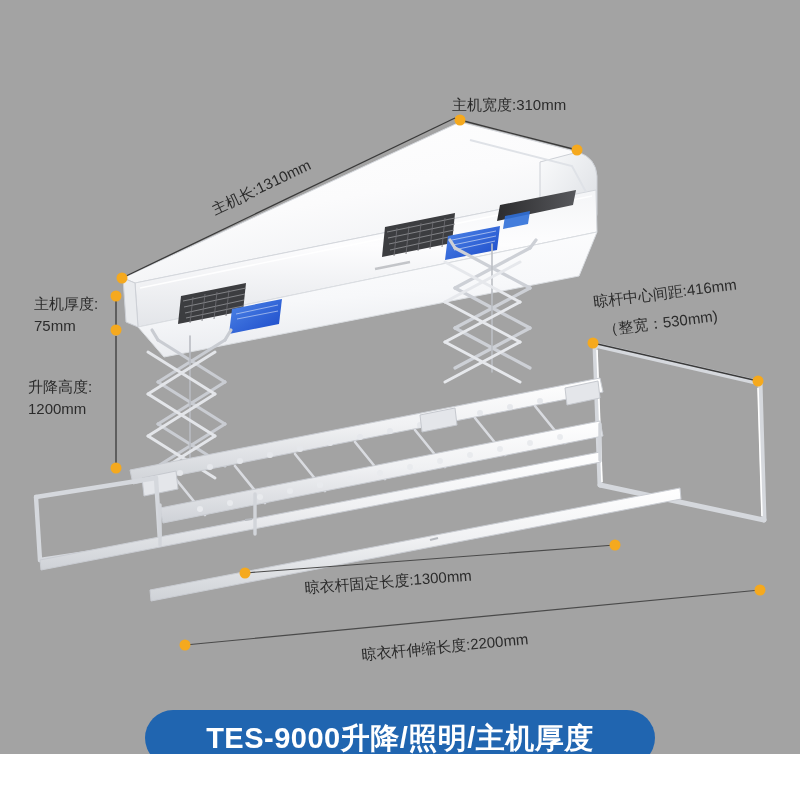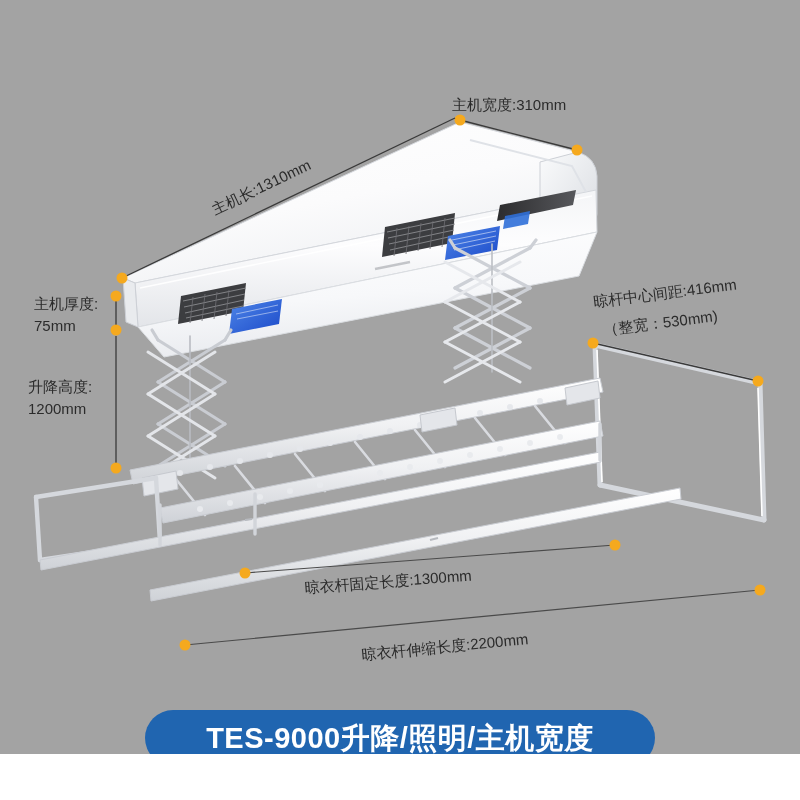--- a/index.html
+++ b/index.html
@@ -350,7 +350,7 @@
   </svg>
 
   <div id="badge">
-    <span id="badge-label">TES-9000升降/照明/主机宽度</span>
+    <span id="badge-label">TES-9000升降/照明/主机厚度</span>
   </div>
 
 </div>

